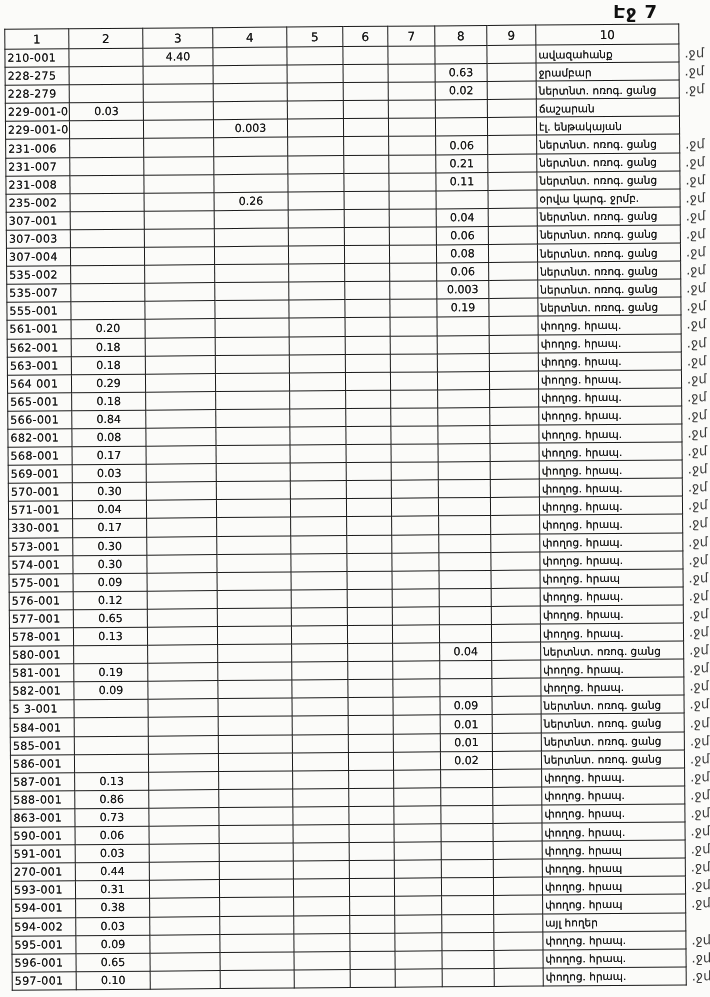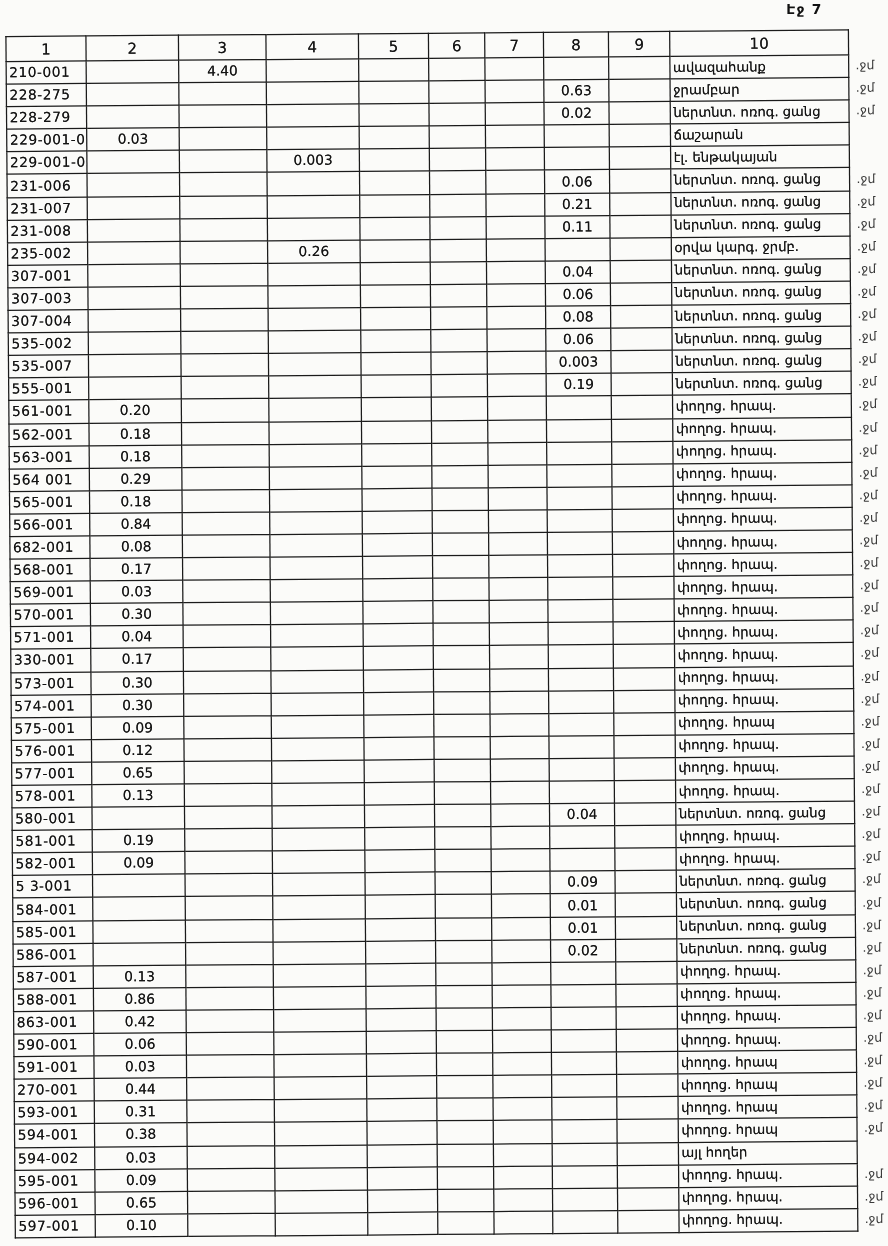--- a/index.html
+++ b/index.html
@@ -17,7 +17,7 @@
   .page-label {
     position: absolute;
     top: 1px; right: 52px;
-    font-size: 11px;
+    font-size: 18px;
     font-weight: bold;
     letter-spacing: 1px;
     color: #111;

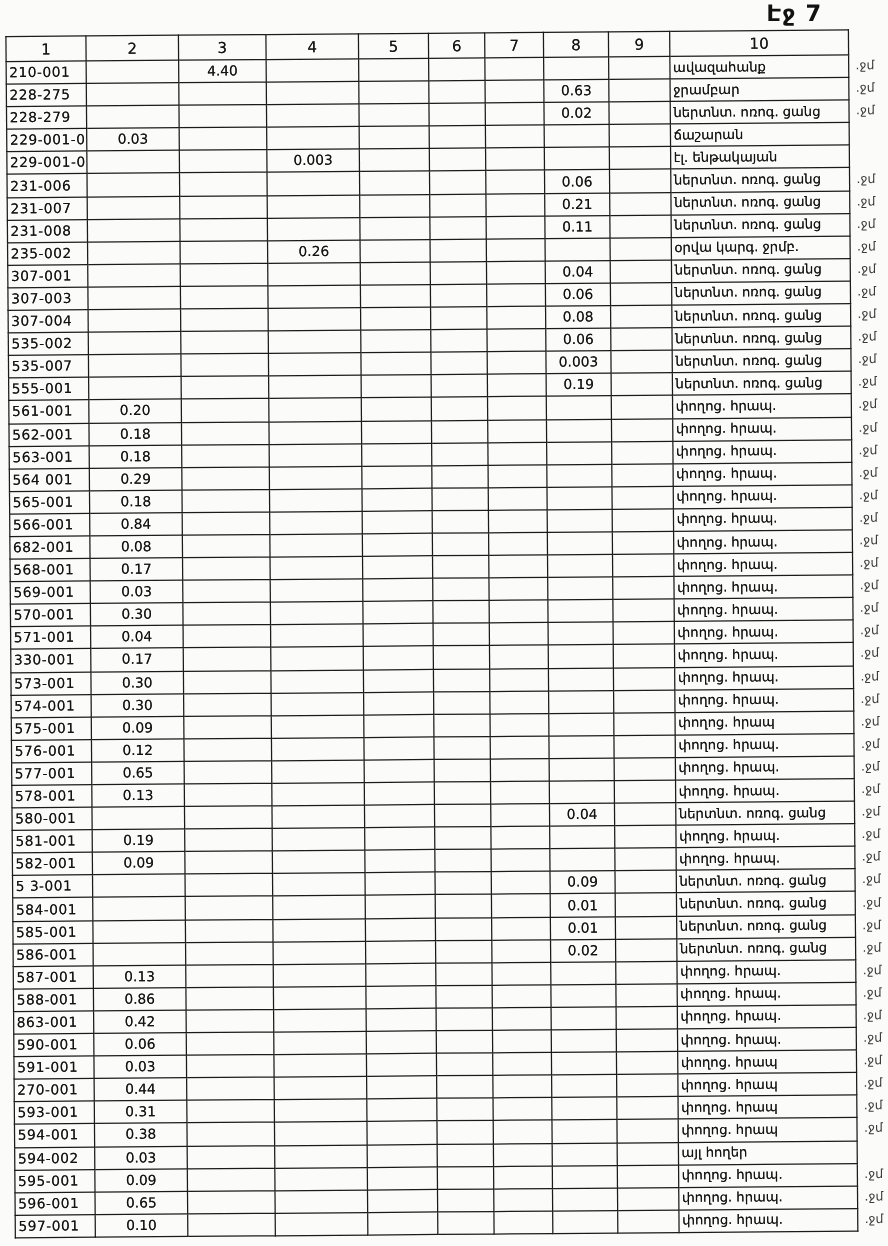--- a/index.html
+++ b/index.html
@@ -71,7 +71,7 @@
   table.doc td.markcell, table.doc th.markcell {
     border-top: none; border-right: none; border-bottom: none;
     border-left: 1.6px solid #1b1b1b;
-    font-size: 10px;
+    font-size: 13px;
     color: #3a3a3a;
     text-align: left;
     padding-left: 5px;

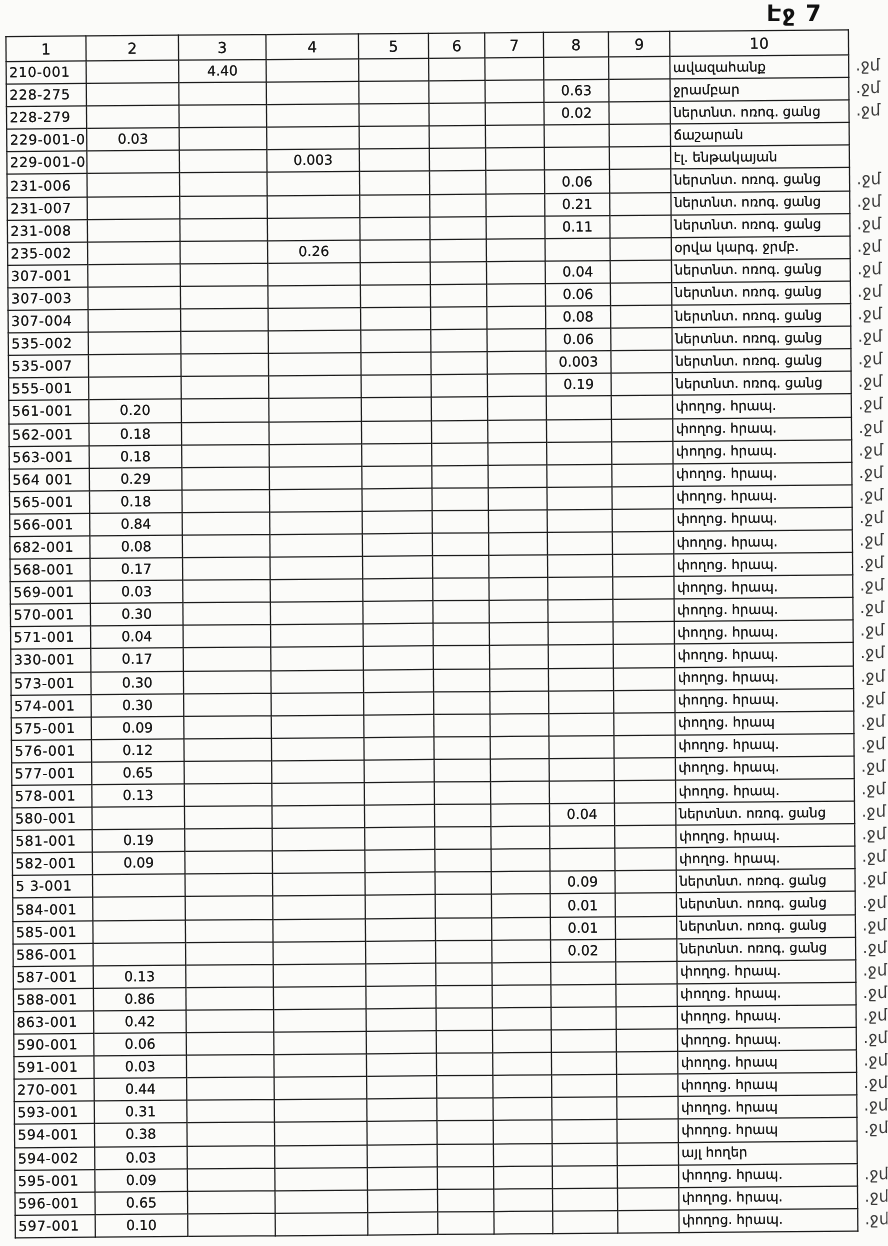--- a/index.html
+++ b/index.html
@@ -677,7 +677,7 @@
     </tr>
           <tr>
       <td class="code">863-001</td>
-      <td class="val">0.42</td>
+      <td class="val">0.73</td>
       <td class="val"></td>
       <td class="val"></td>
       <td class="val"></td>

